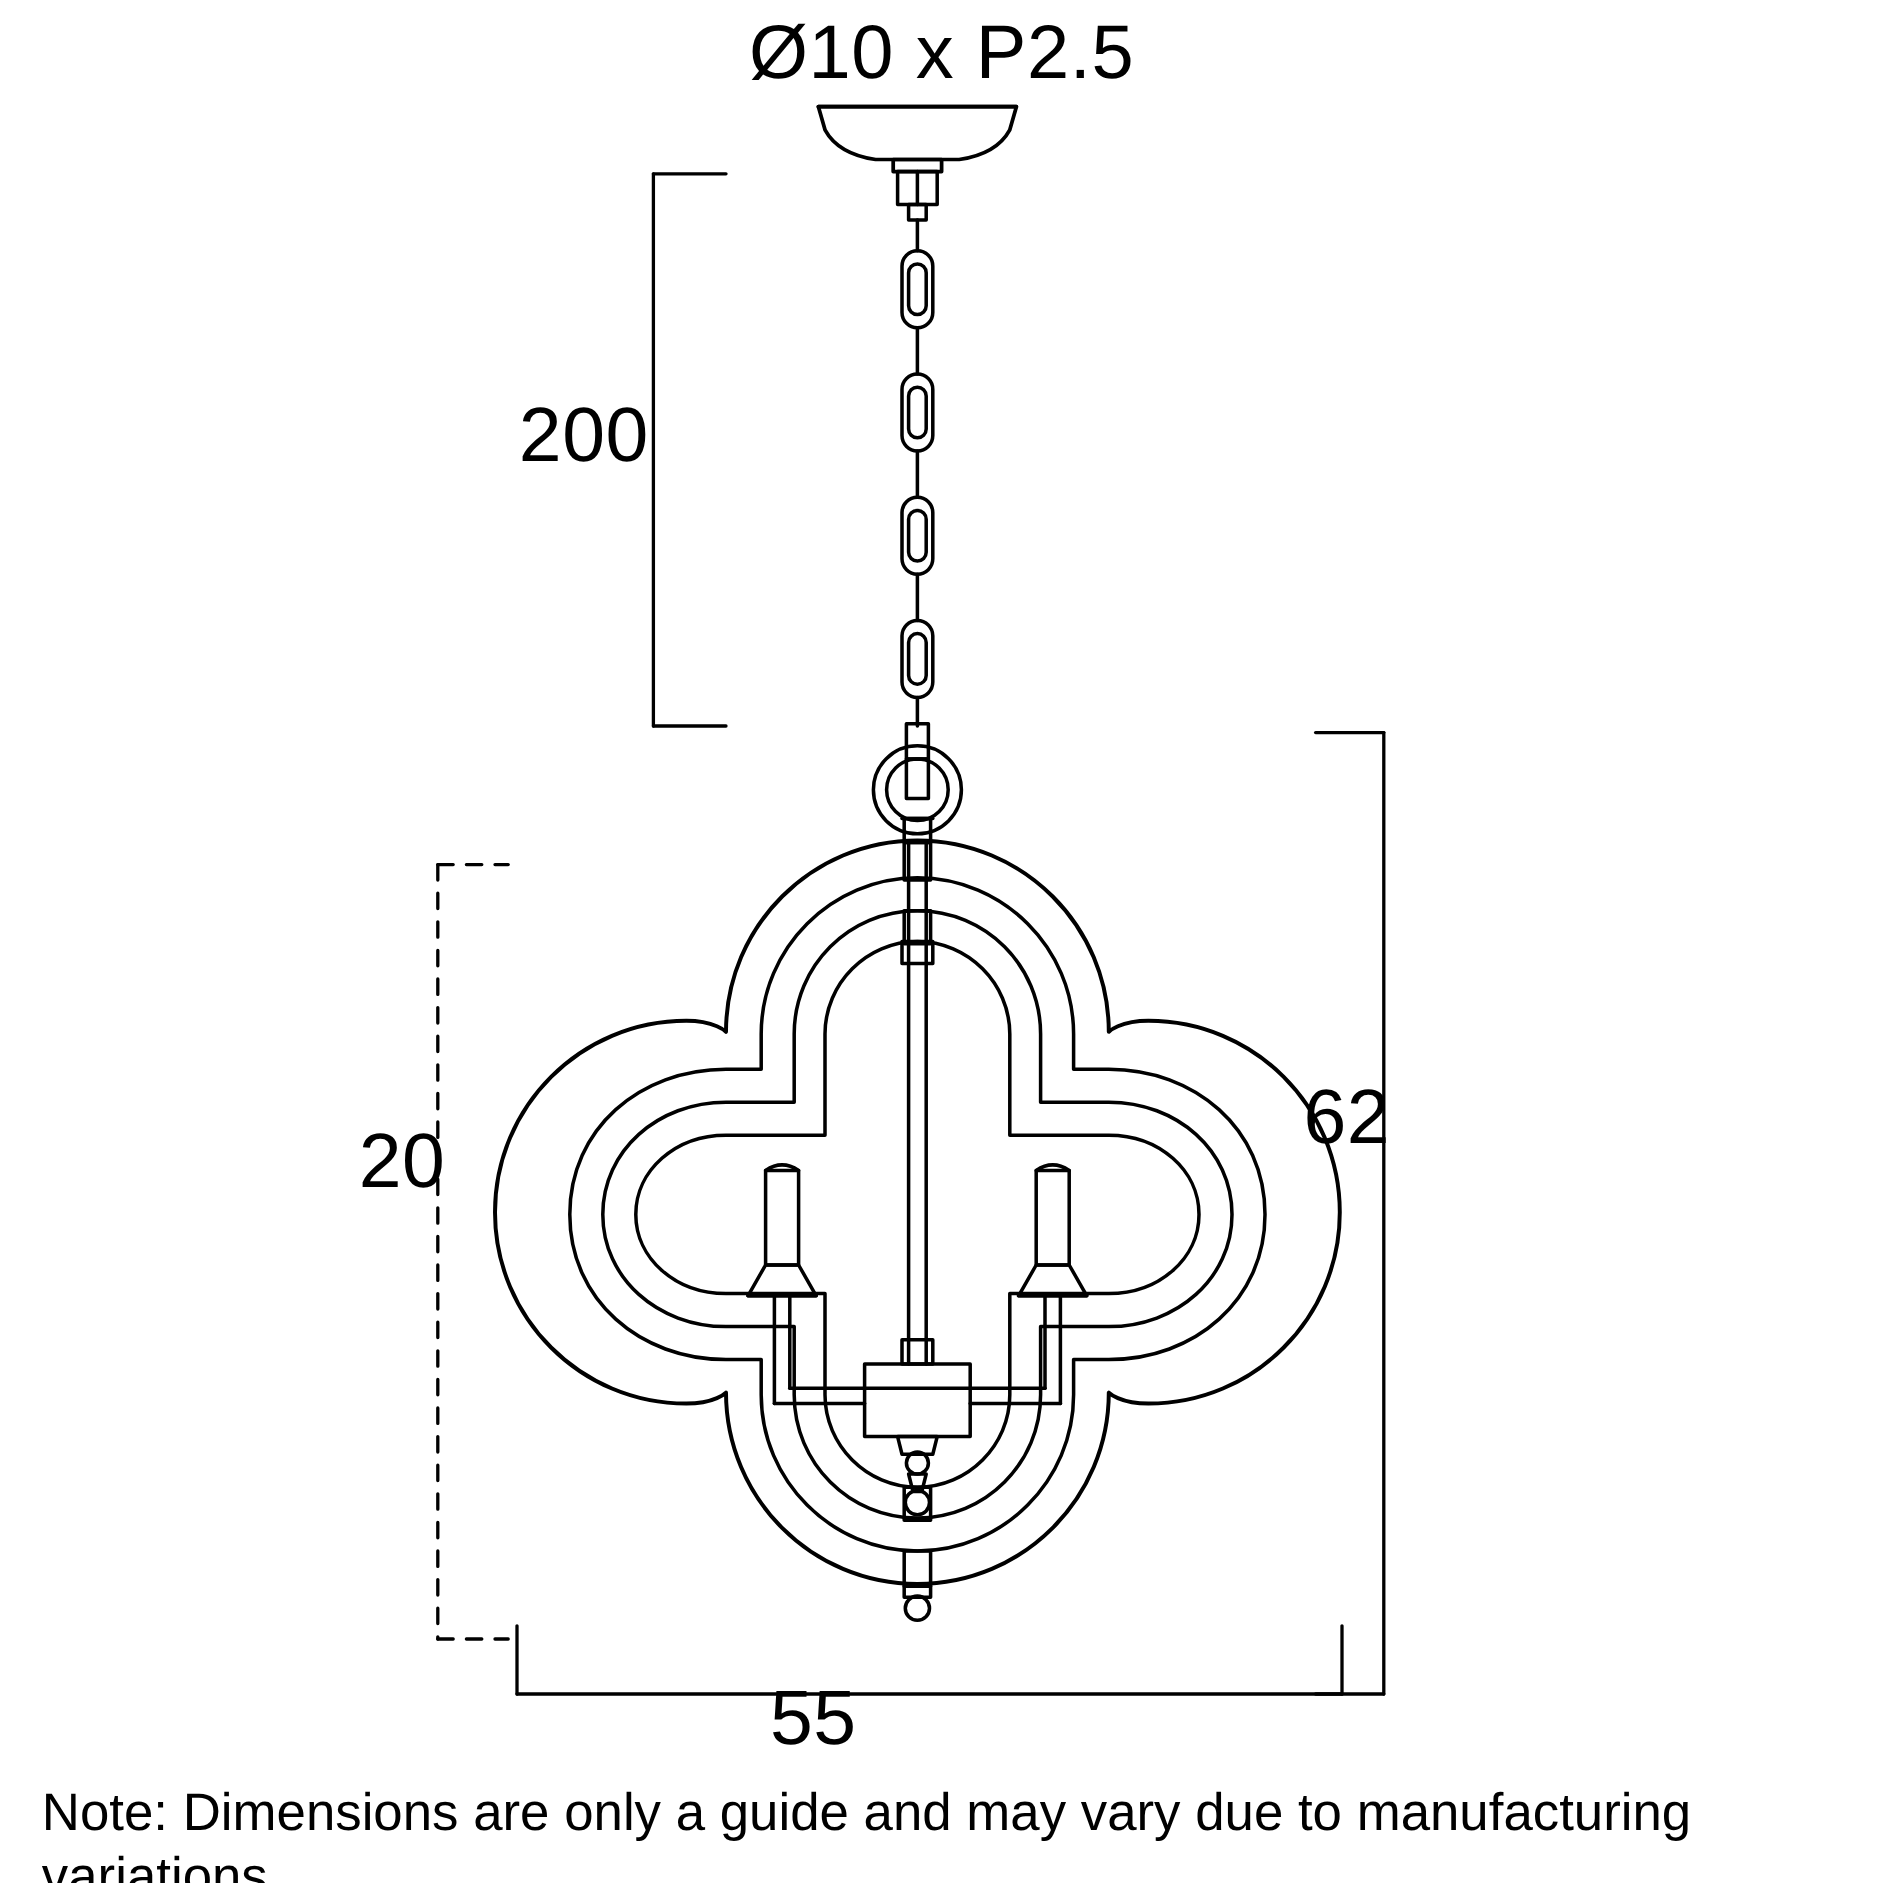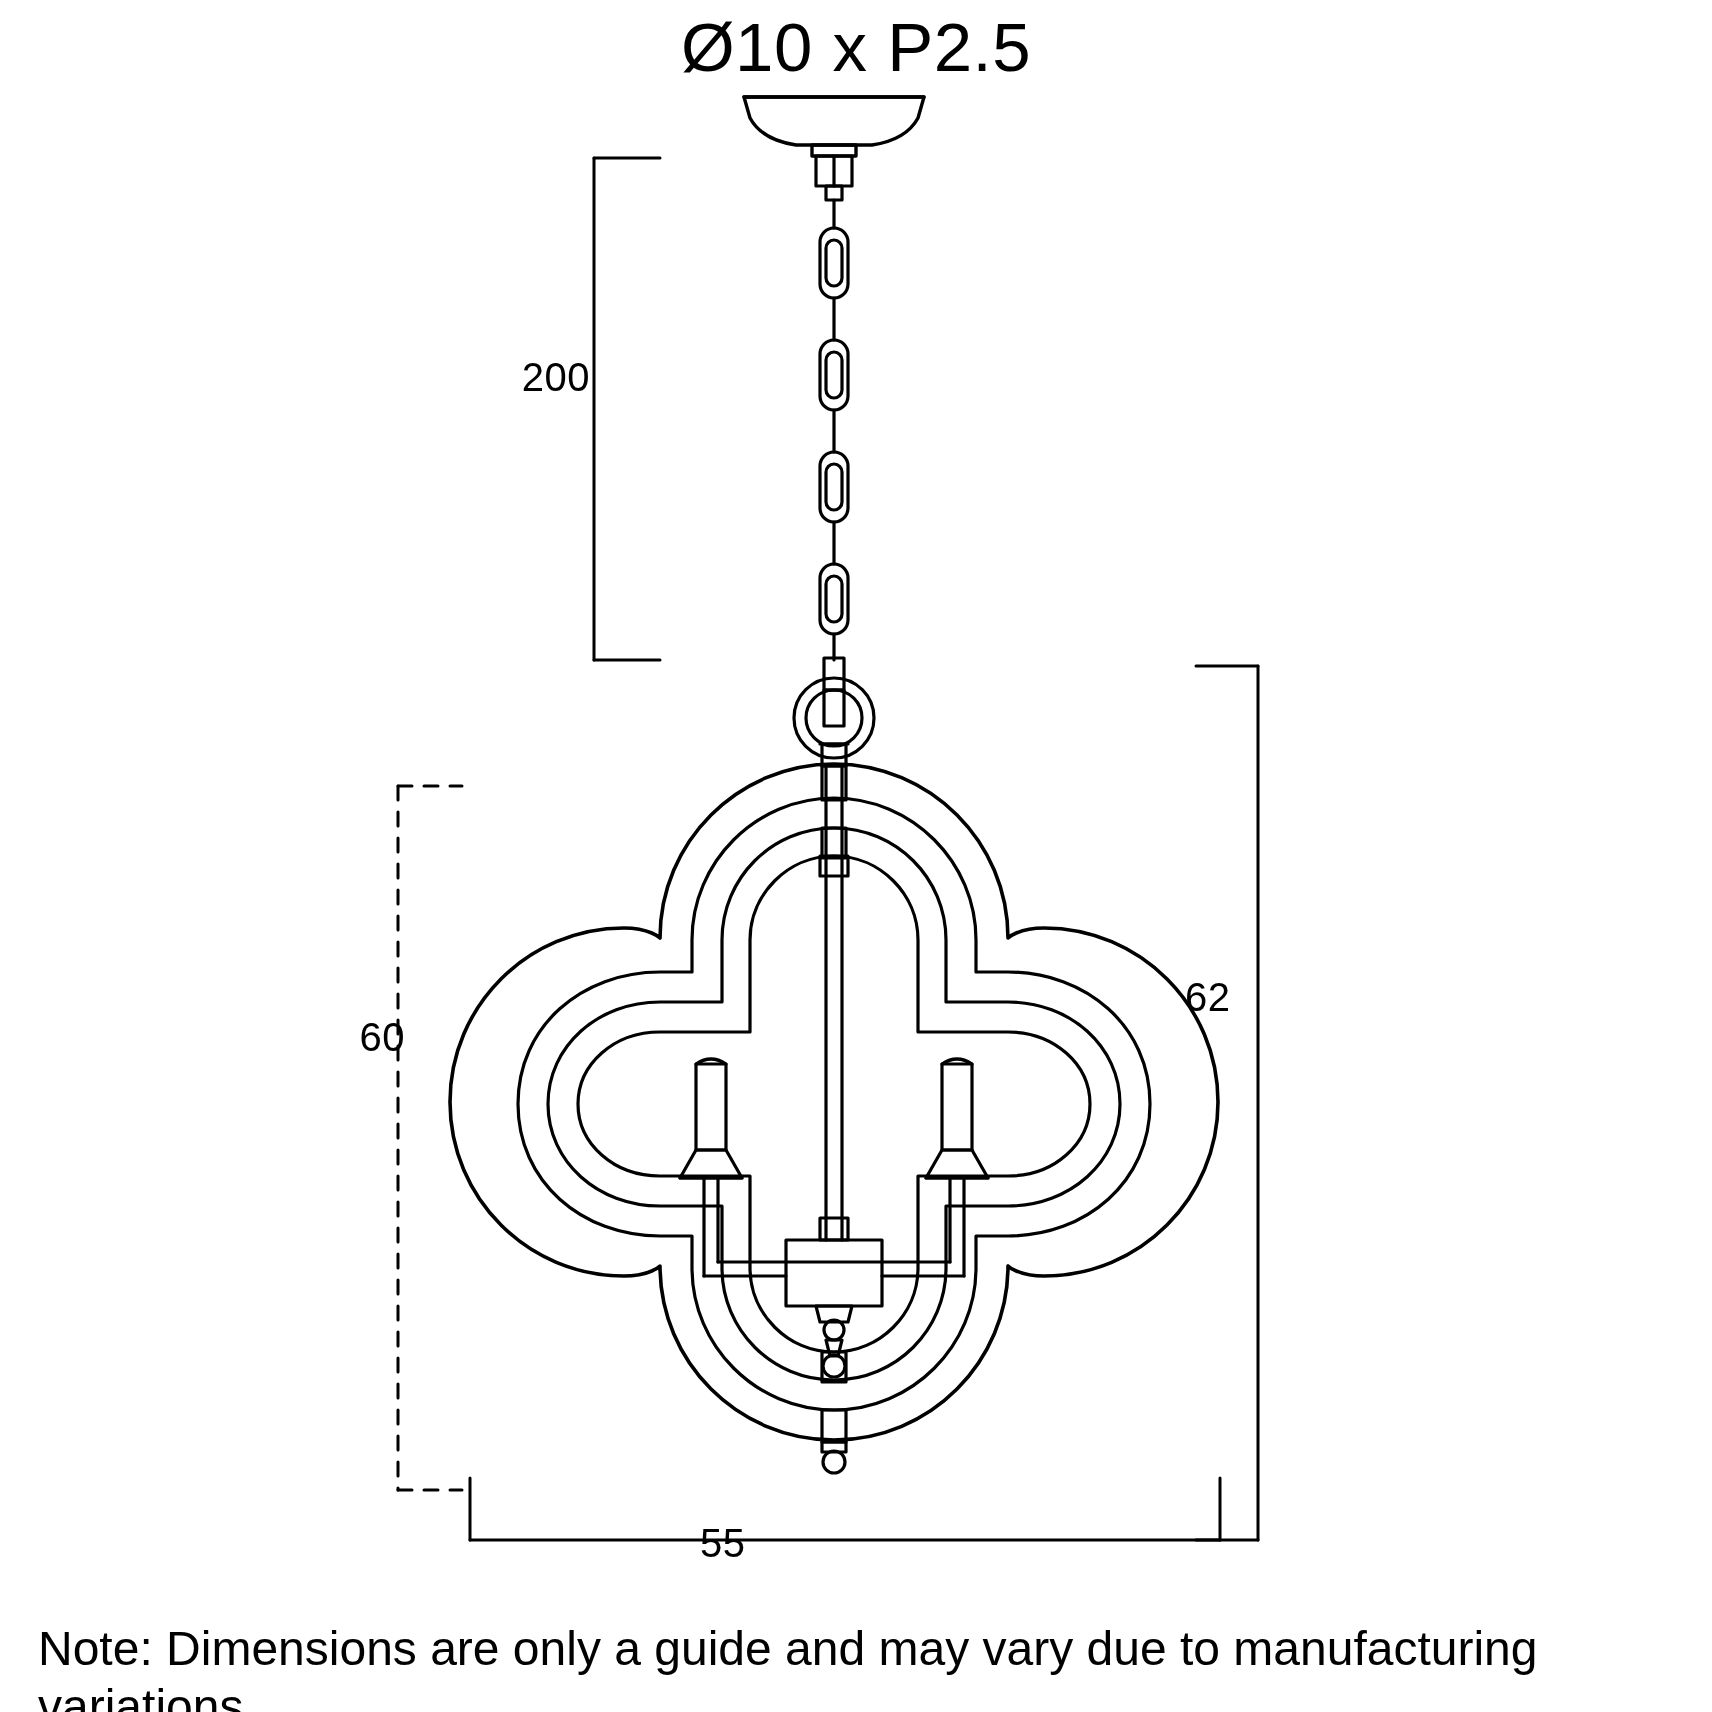--- a/index.html
+++ b/index.html
@@ -25,7 +25,7 @@
   .dim-label {
     position: absolute;
     font-family: "Liberation Sans", sans-serif;
-    font-size: 40px;
+    font-size: 70px;
     color: #000;
     white-space: nowrap;
     letter-spacing: 0.5px;

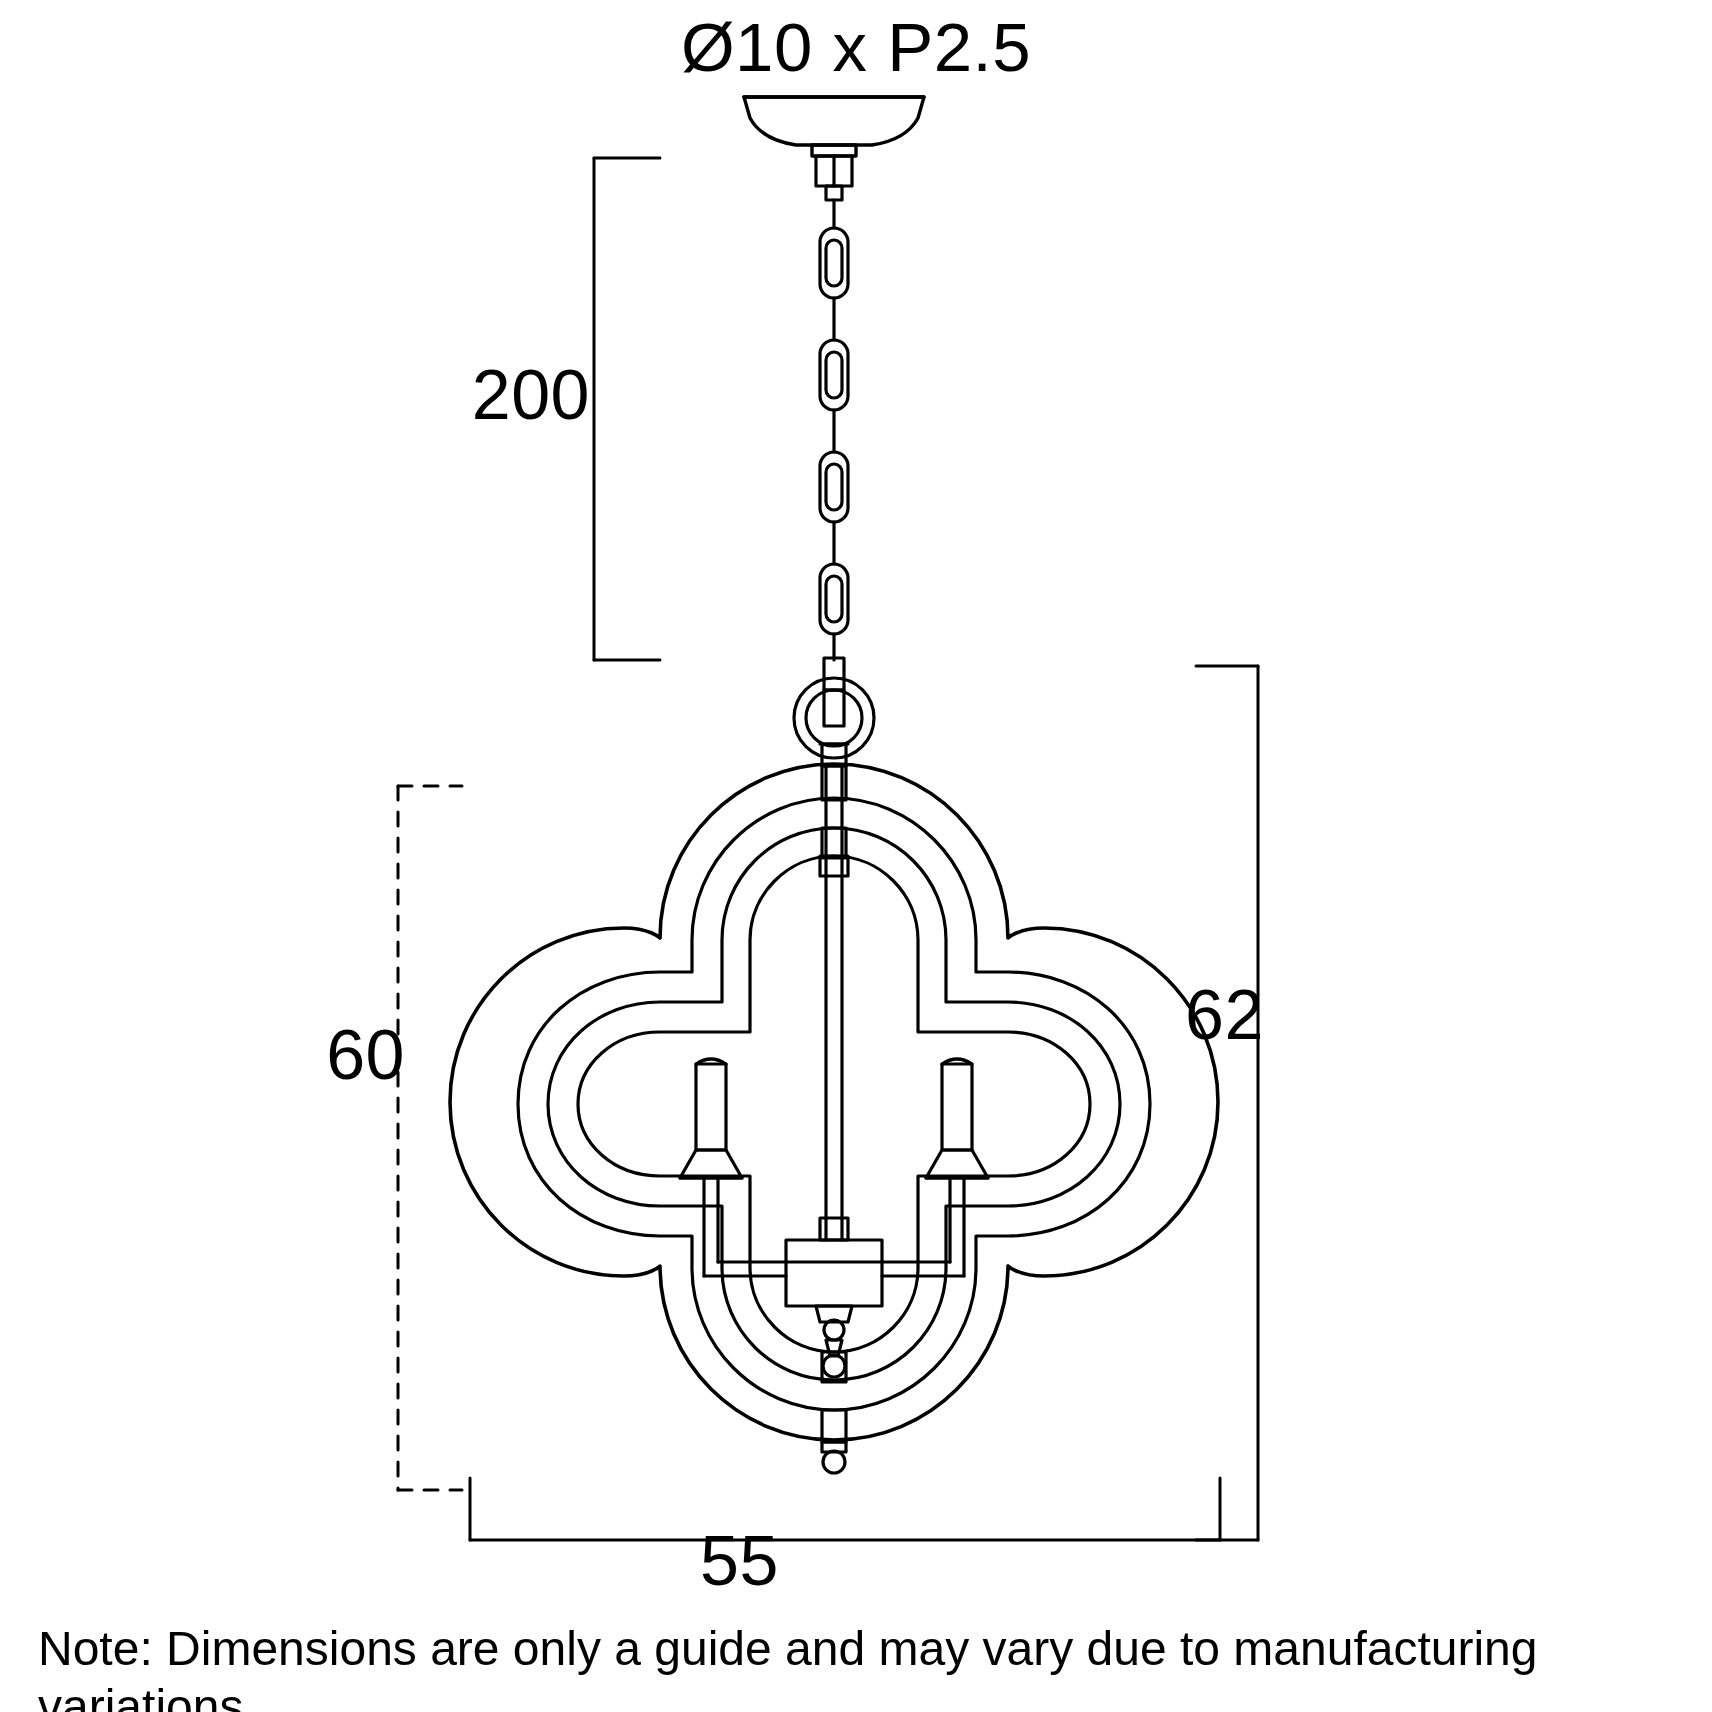--- a/index.html
+++ b/index.html
@@ -269,7 +269,7 @@
 
 <div class="dim-label" id="label-drop">200</div>
 
-<div class="dim-label" id="label-height">60</div>
+<div class="dim-label" id="label-height">20</div>
 
 <div class="dim-label" id="label-overall">62</div>
 

